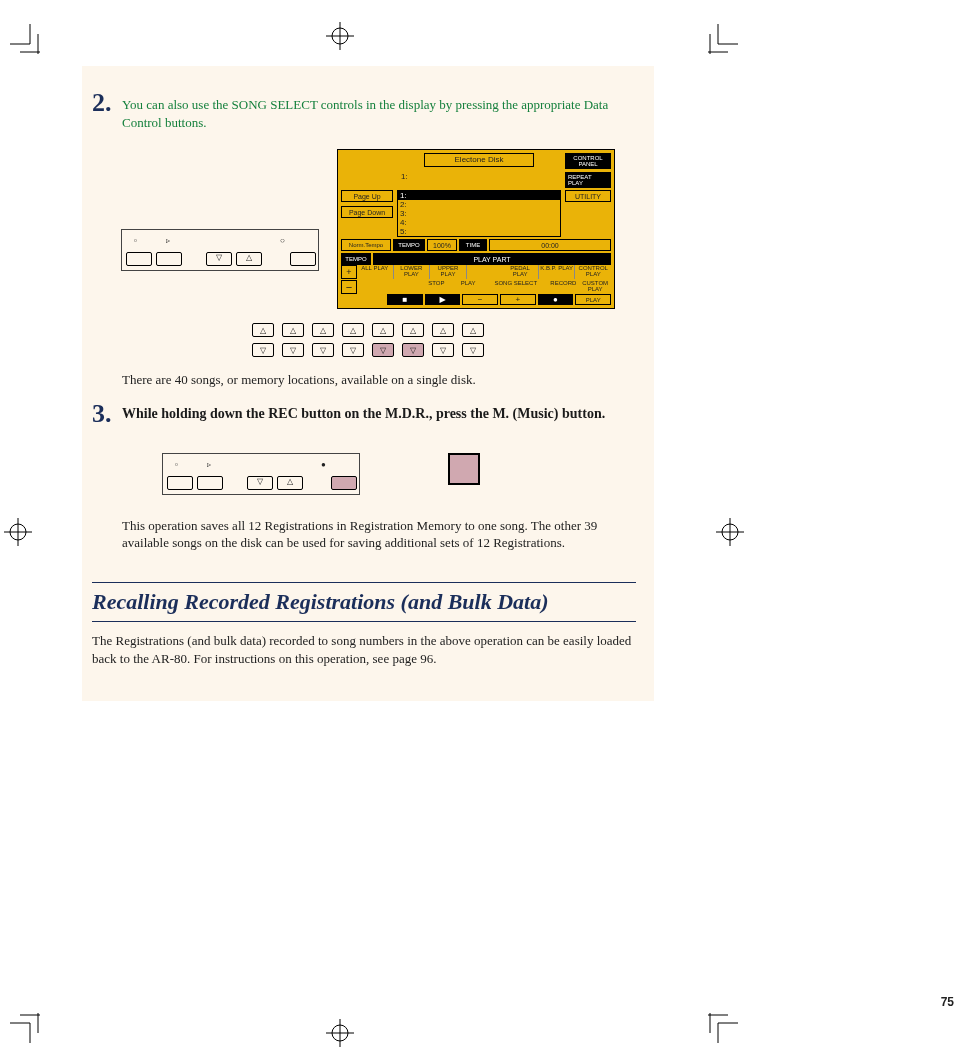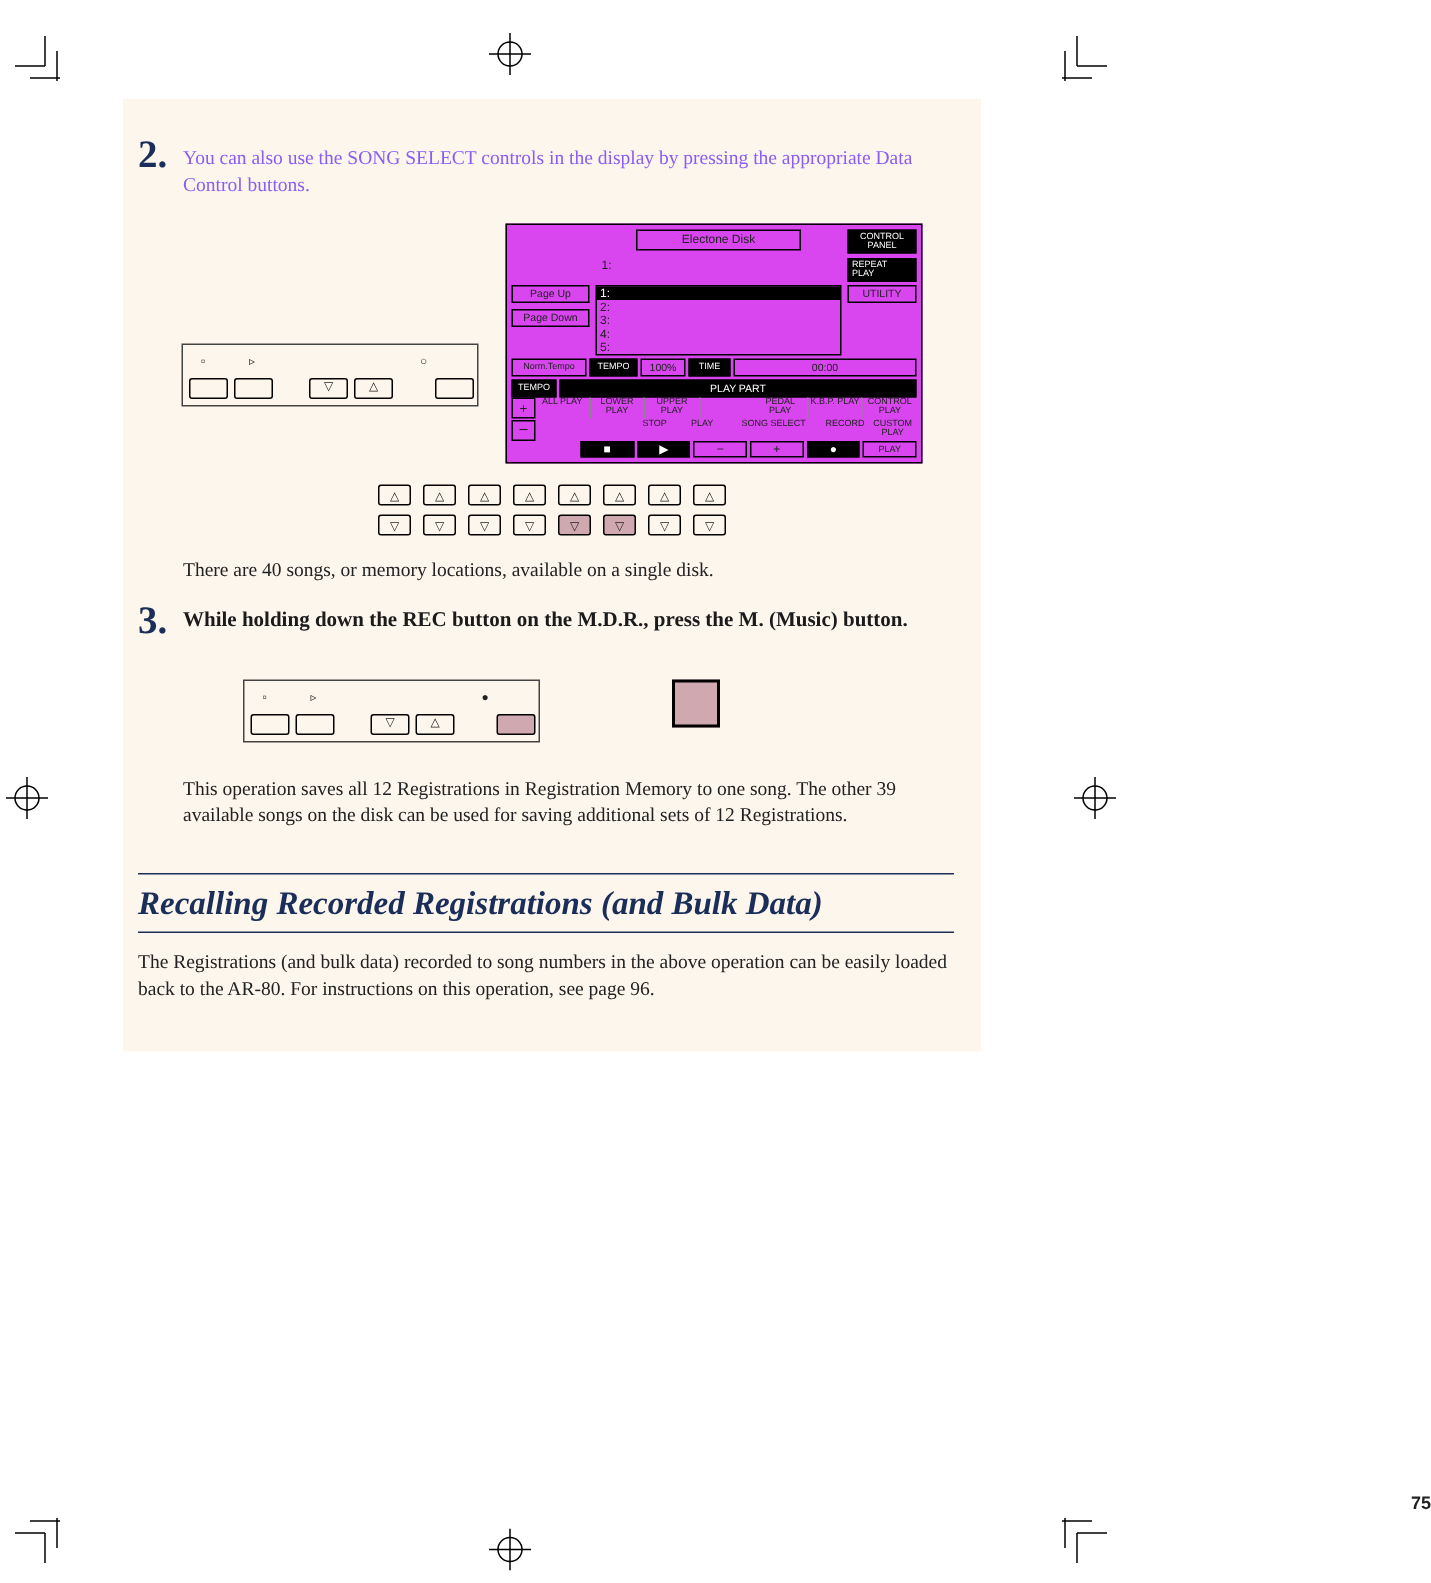--- a/index.html
+++ b/index.html
@@ -48,7 +48,7 @@
   }
   .step-sub {
     font-size: 13px;
-    color: #8b5cf6;
+    color: #15803d;
     line-height: 1.35;
     margin-top: 2px;
   }

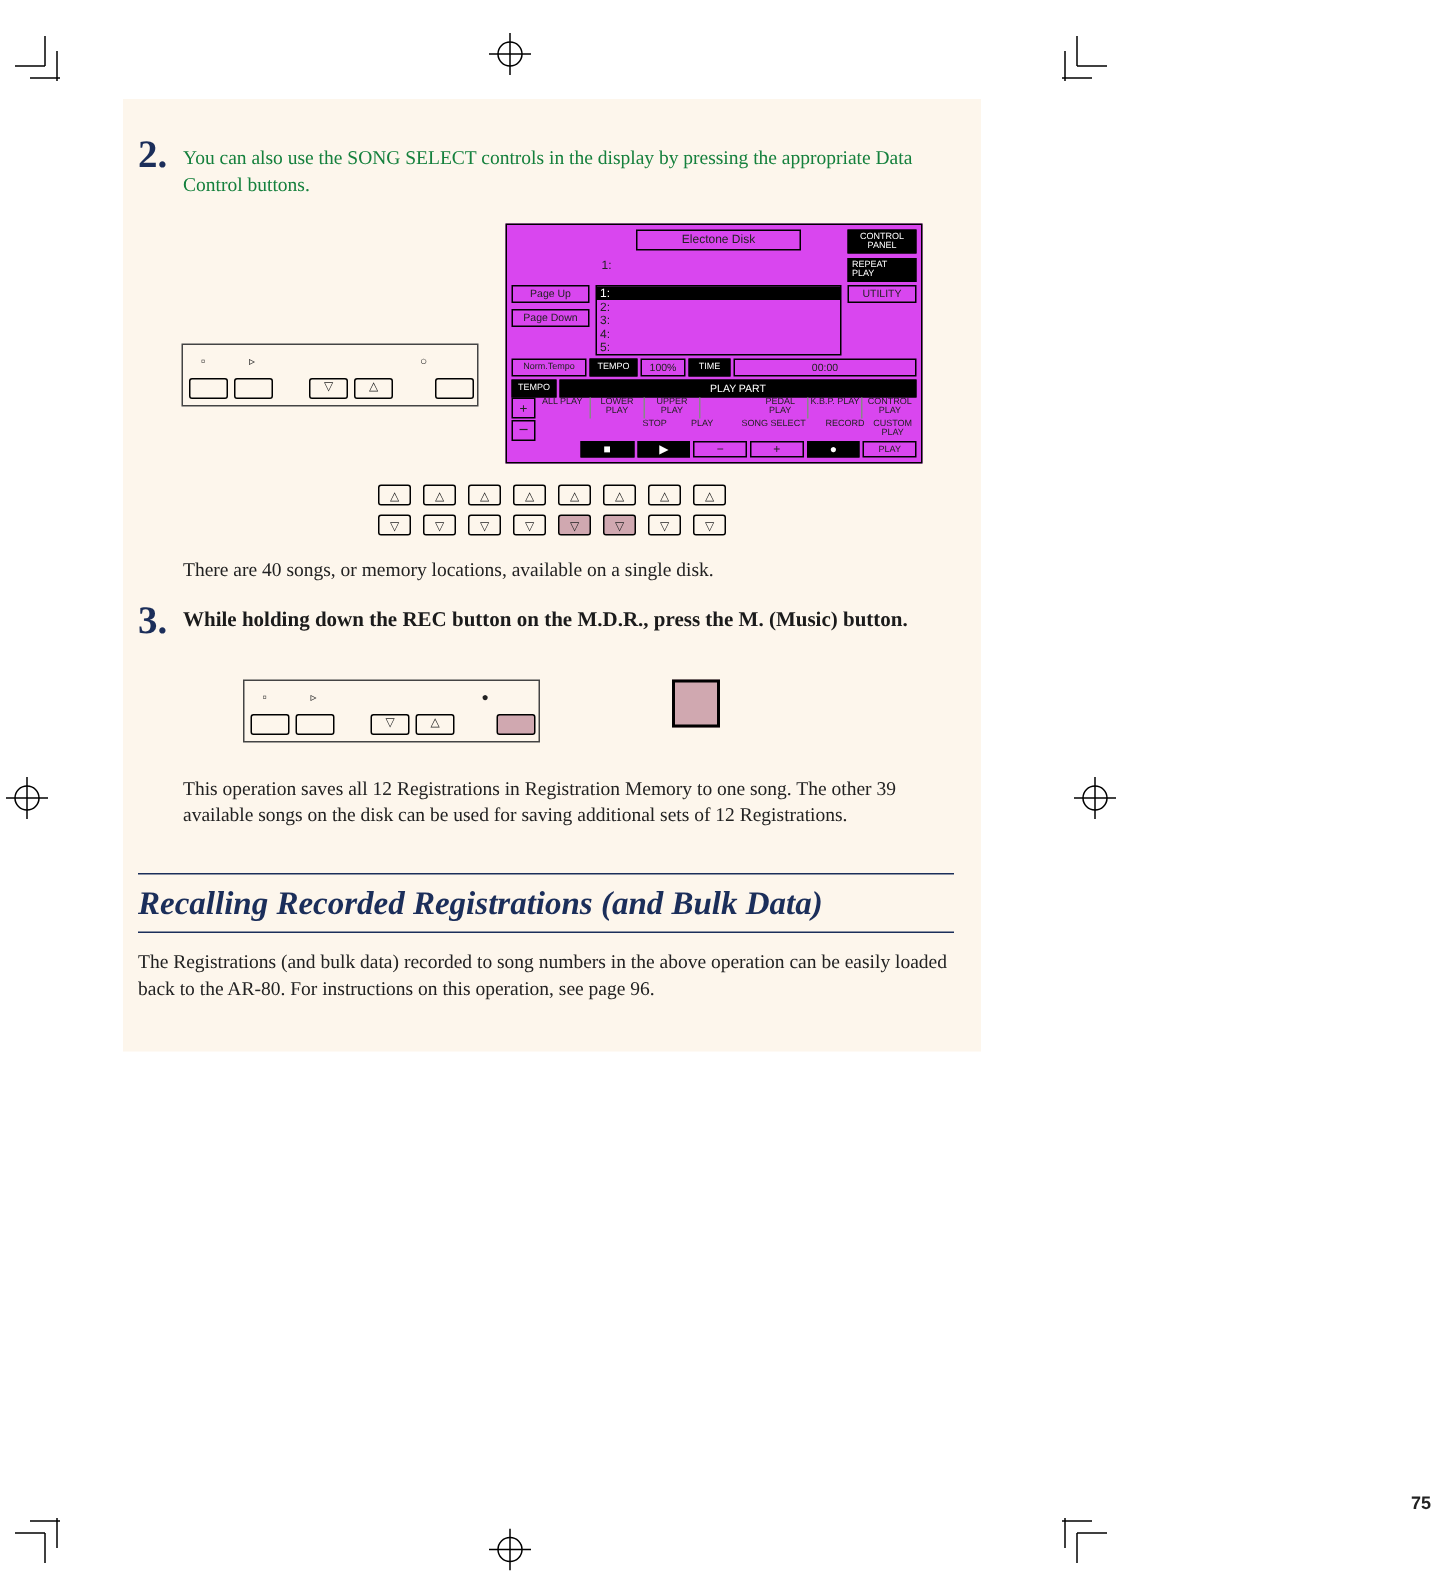--- a/index.html
+++ b/index.html
@@ -84,7 +84,7 @@
     width: 276px;
     font-family: Arial, sans-serif;
     font-size: 8px;
-    background:#d946ef;
+    background:#eab308;
     position:relative;
   }
   .lcd * { box-sizing: border-box; }

